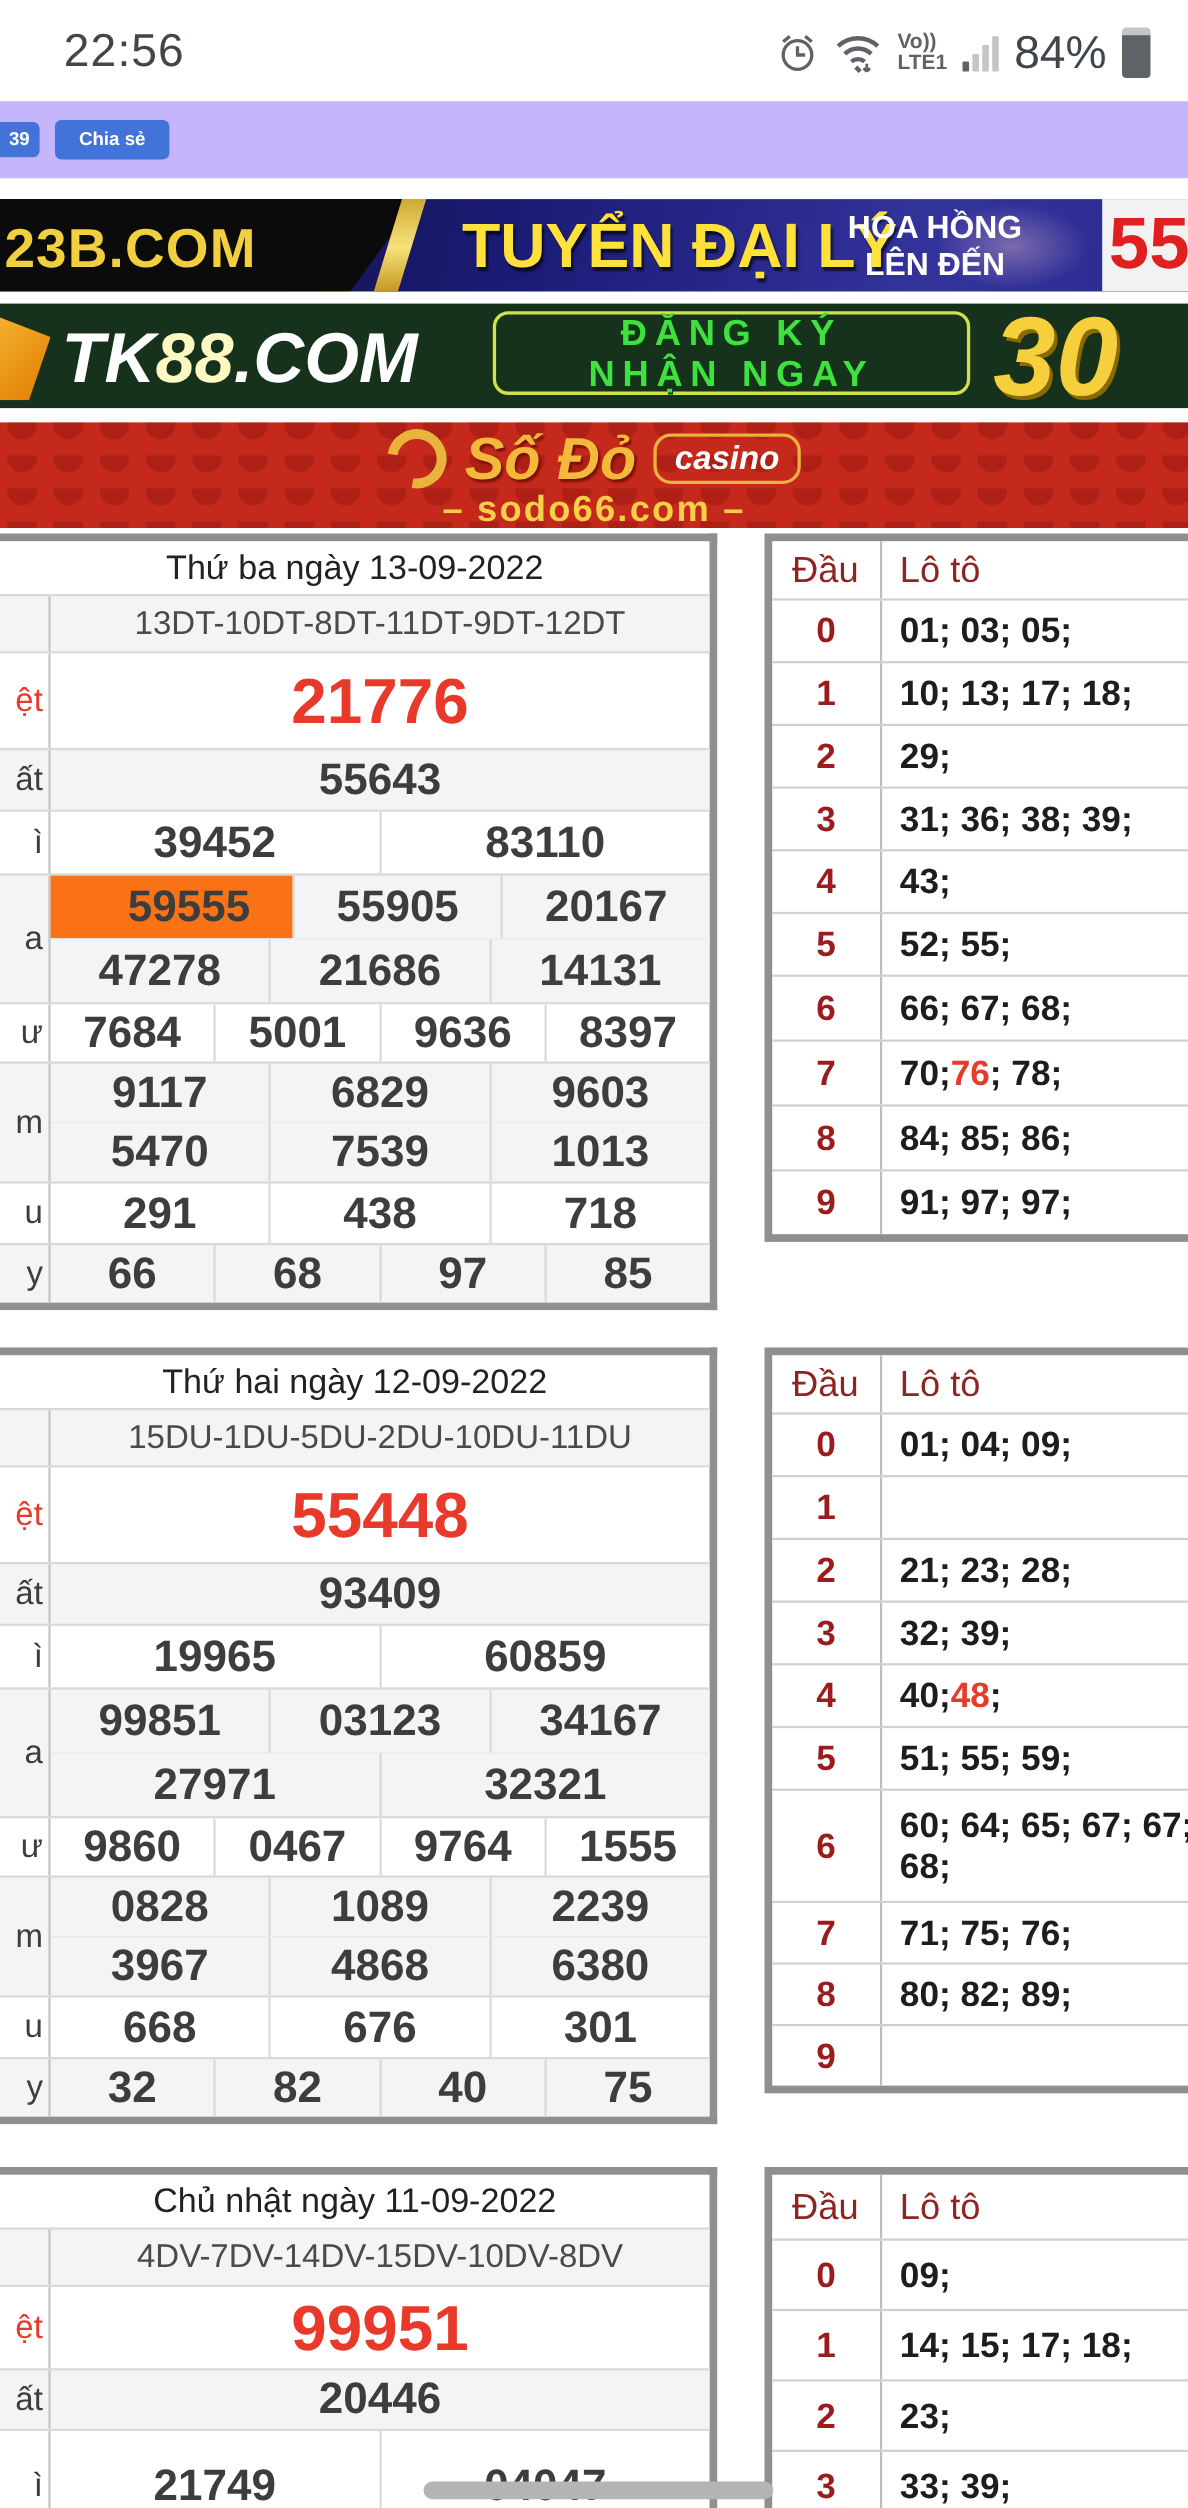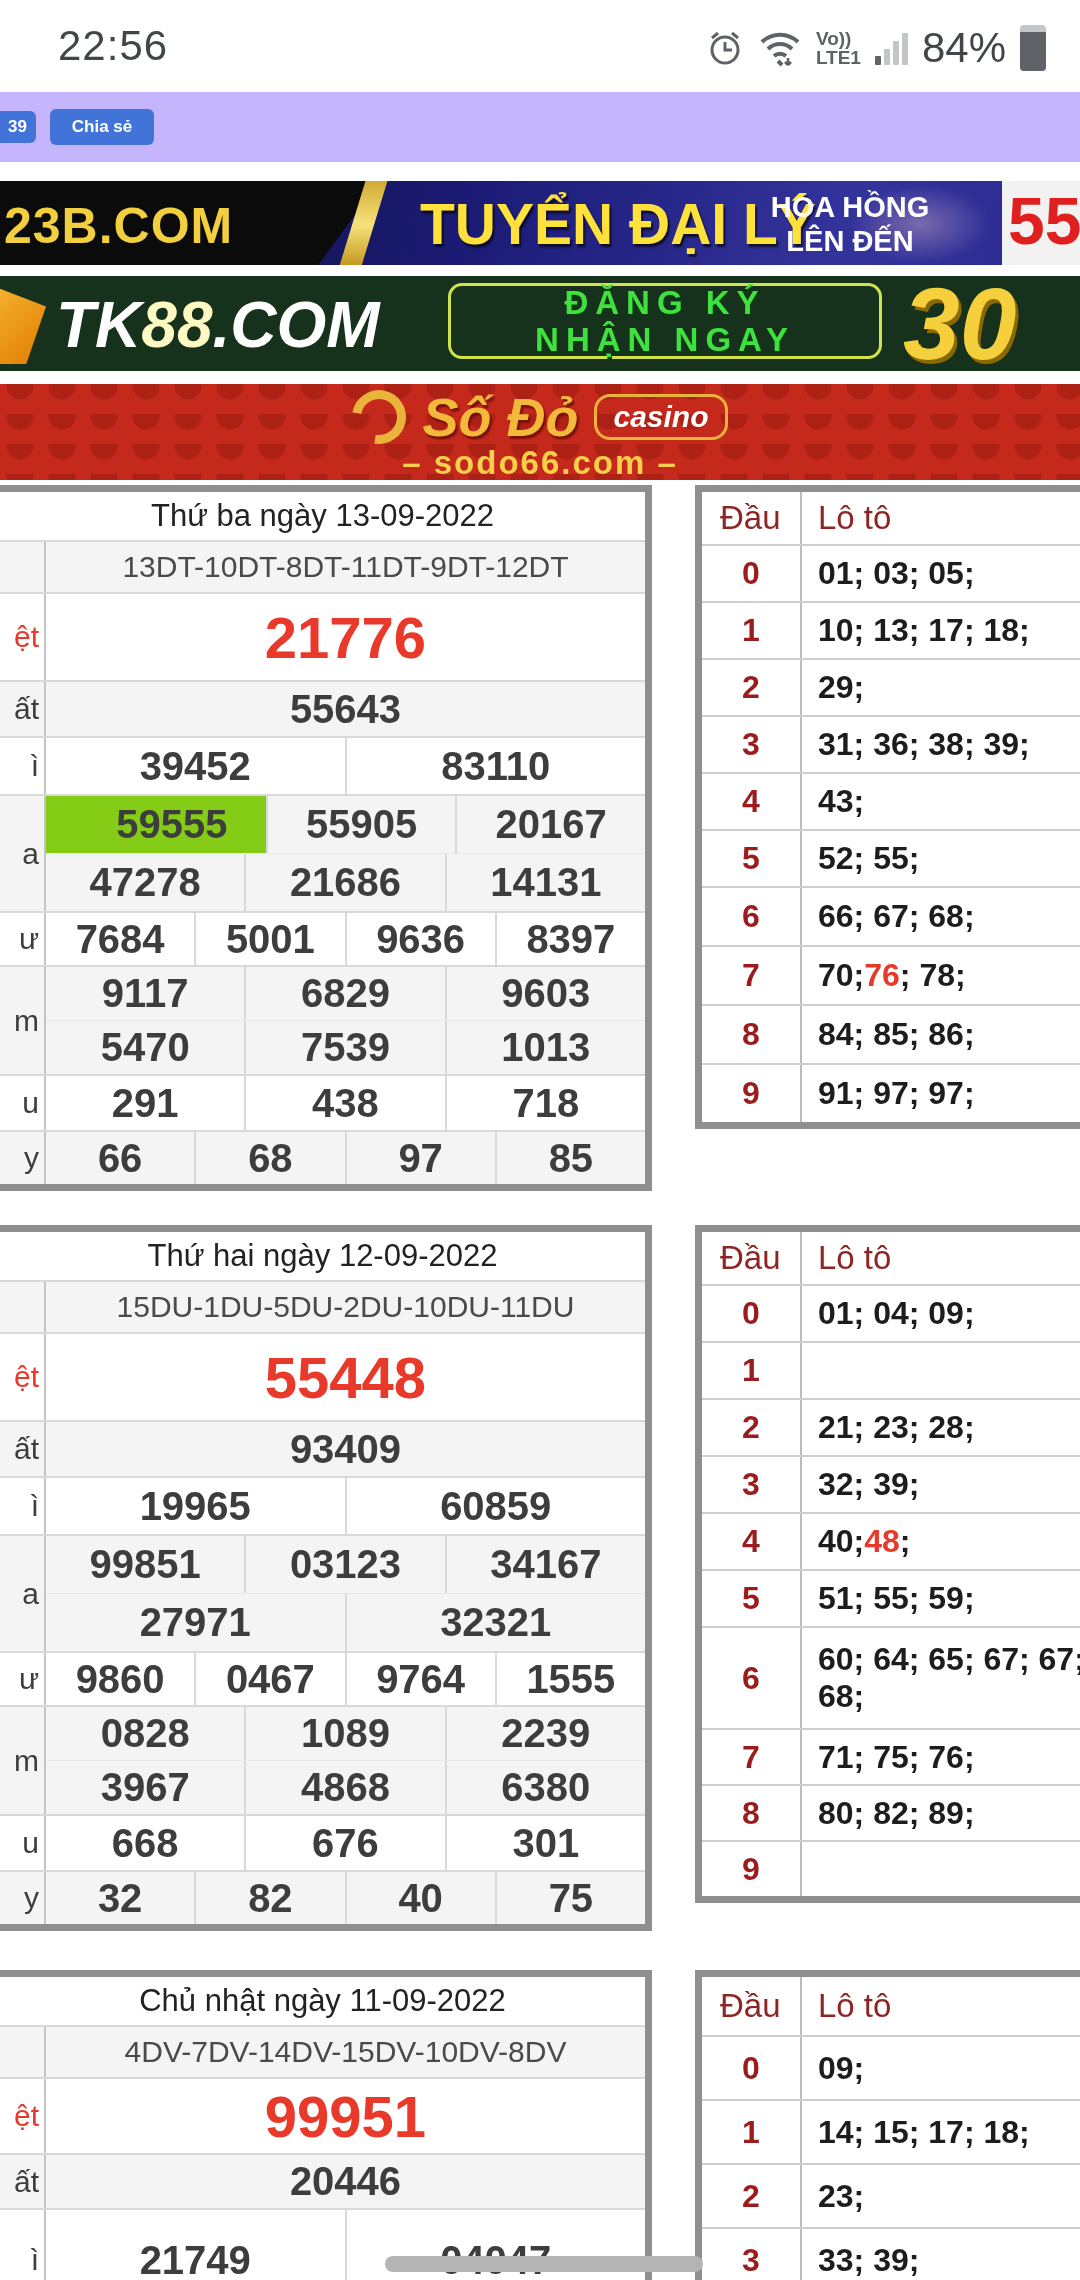--- a/index.html
+++ b/index.html
@@ -68,7 +68,7 @@
   .stack{flex:1;display:flex;flex-direction:column;min-width:0;}
   .stack .cells{flex:1;}
   .stack .cells + .cells{border-top:1px solid #e8e8e8;}
-  .hl{background:#84cc16;padding-left:32px;}
+  .hl{background:#f97316;padding-left:32px;}
   
   .loto{position:absolute;left:695px;width:640px;box-sizing:border-box;background:#fff;border:7px solid #8f8f8f;}
   .lrow{display:flex;align-items:stretch;}

